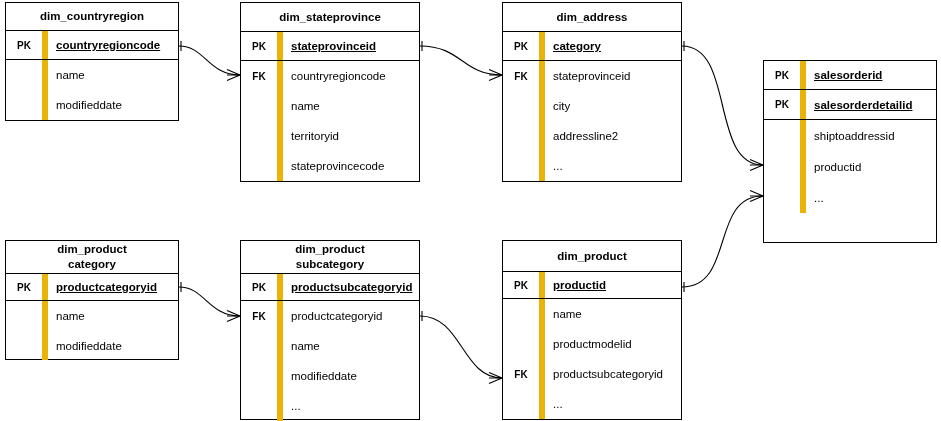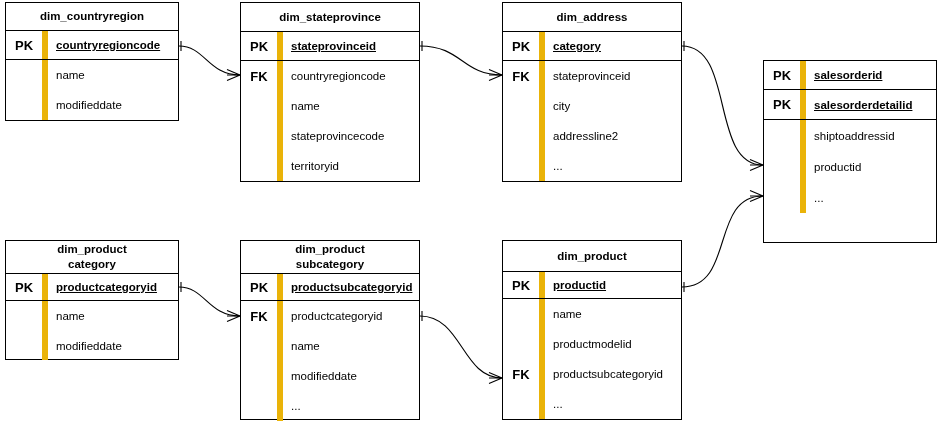--- a/index.html
+++ b/index.html
@@ -65,7 +65,7 @@
     flex: 0 0 36px;
     font-weight: bold;
     text-align: center;
-    font-size: 13px;
+    font-size: 10px;
     align-self: stretch;
     display: flex;
     align-items: center;

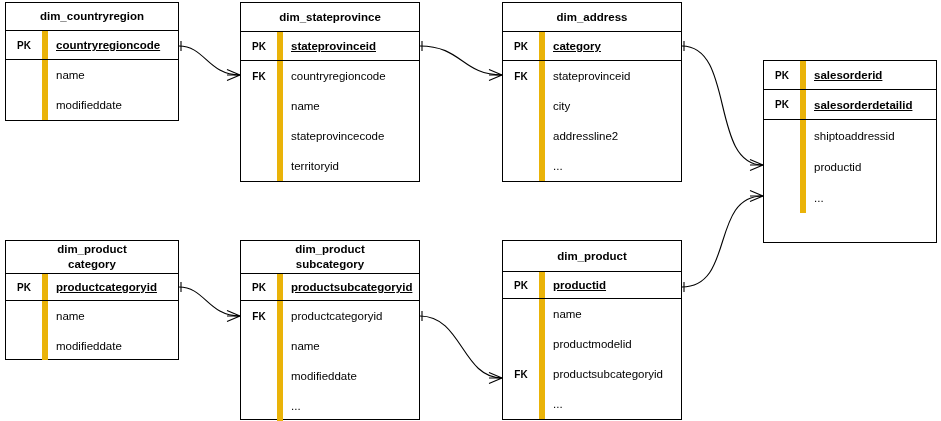--- a/index.html
+++ b/index.html
@@ -166,11 +166,11 @@
         </div>
         <div class="attr-row" style="height: 30px;">
           <div class="key-cell"></div>
+          <div class="name-cell bordered-left">territoryid</div>
+        </div>
+        <div class="attr-row" style="height: 30px;">
+          <div class="key-cell"></div>
           <div class="name-cell bordered-left">stateprovincecode</div>
-        </div>
-        <div class="attr-row" style="height: 30px;">
-          <div class="key-cell"></div>
-          <div class="name-cell bordered-left">territoryid</div>
         </div>
       </div>
     </div>

